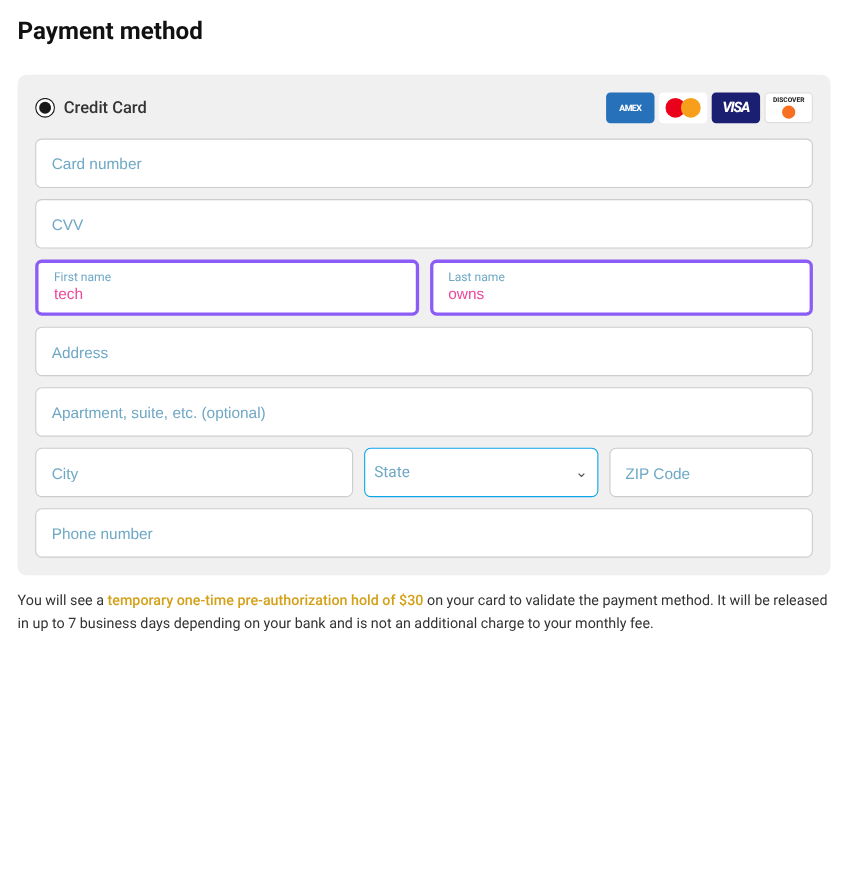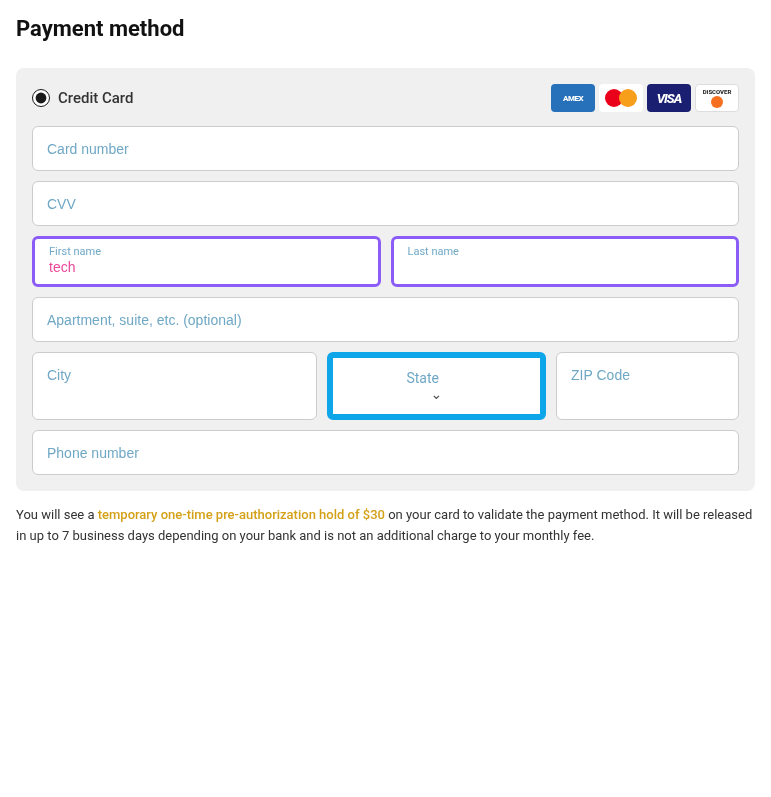--- a/index.html
+++ b/index.html
@@ -232,6 +232,7 @@
     </div>
     <div class="form-field labeled">
       <span class="field-label">Last name</span>
+      <input type="text" value="owns" style="">
     </div>
   </div>
 

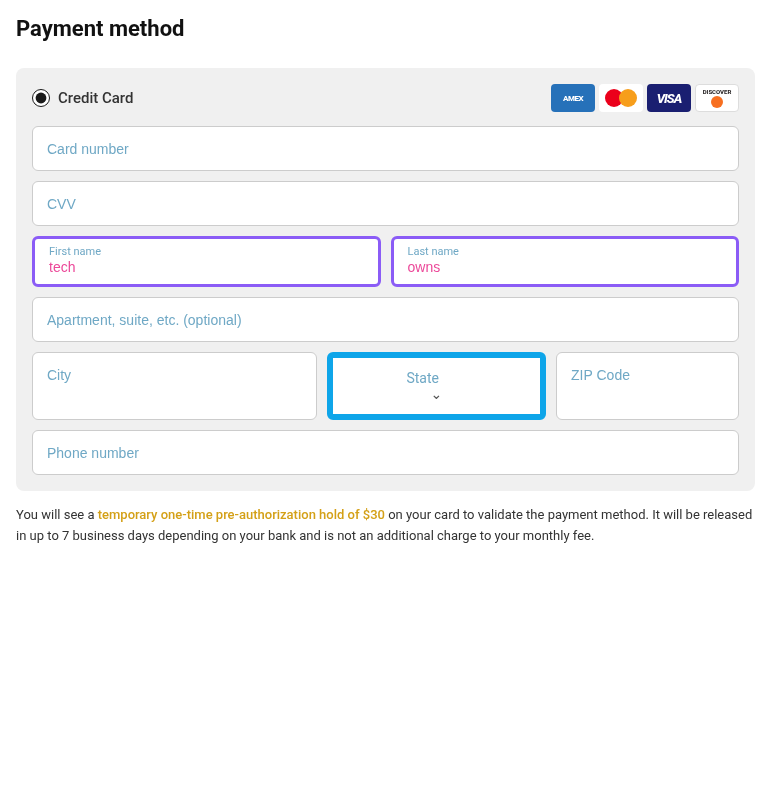--- a/index.html
+++ b/index.html
@@ -236,6 +236,9 @@
     </div>
   </div>
 
+  <div class="form-field form-row">
+    <input type="text" placeholder="Address" style="">
+  </div>
 
   <div class="form-field form-row">
     <input type="text" placeholder="Apartment, suite, etc. (optional)" style="">

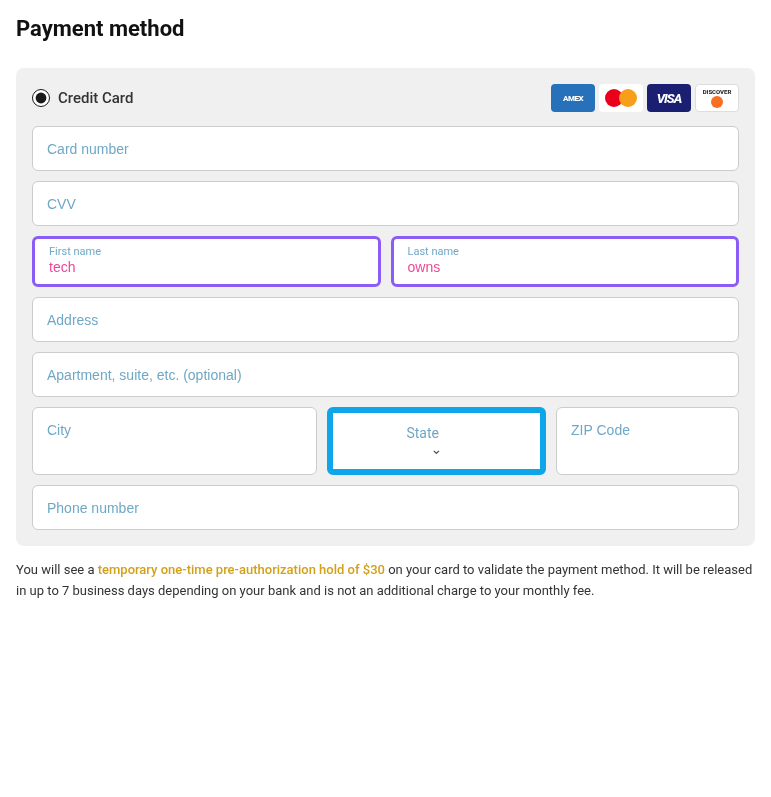--- a/index.html
+++ b/index.html
@@ -152,13 +152,12 @@
     }
     .state-select-wrapper {
       background: #fff;
-      border: 6px solid #0ea5e9;
+      border: 1px solid #0ea5e9;
       border-radius: 6px;
       padding: 12px 8px;
       display: flex;
       align-items: center;
       justify-content: space-between;
-      flex-direction: column;
     }
     .state-select-wrapper select {
       border: none;

